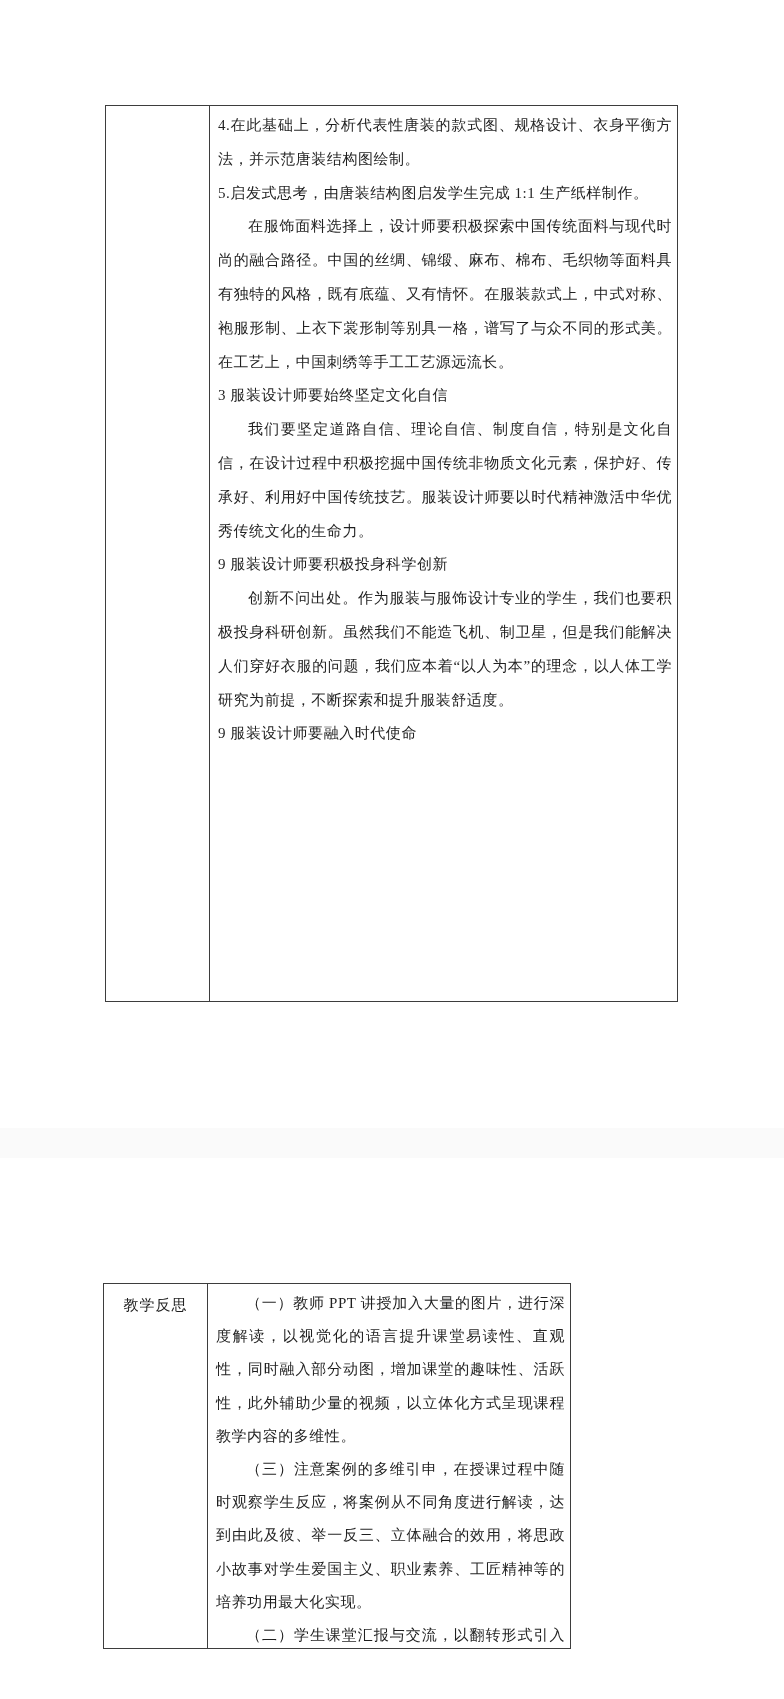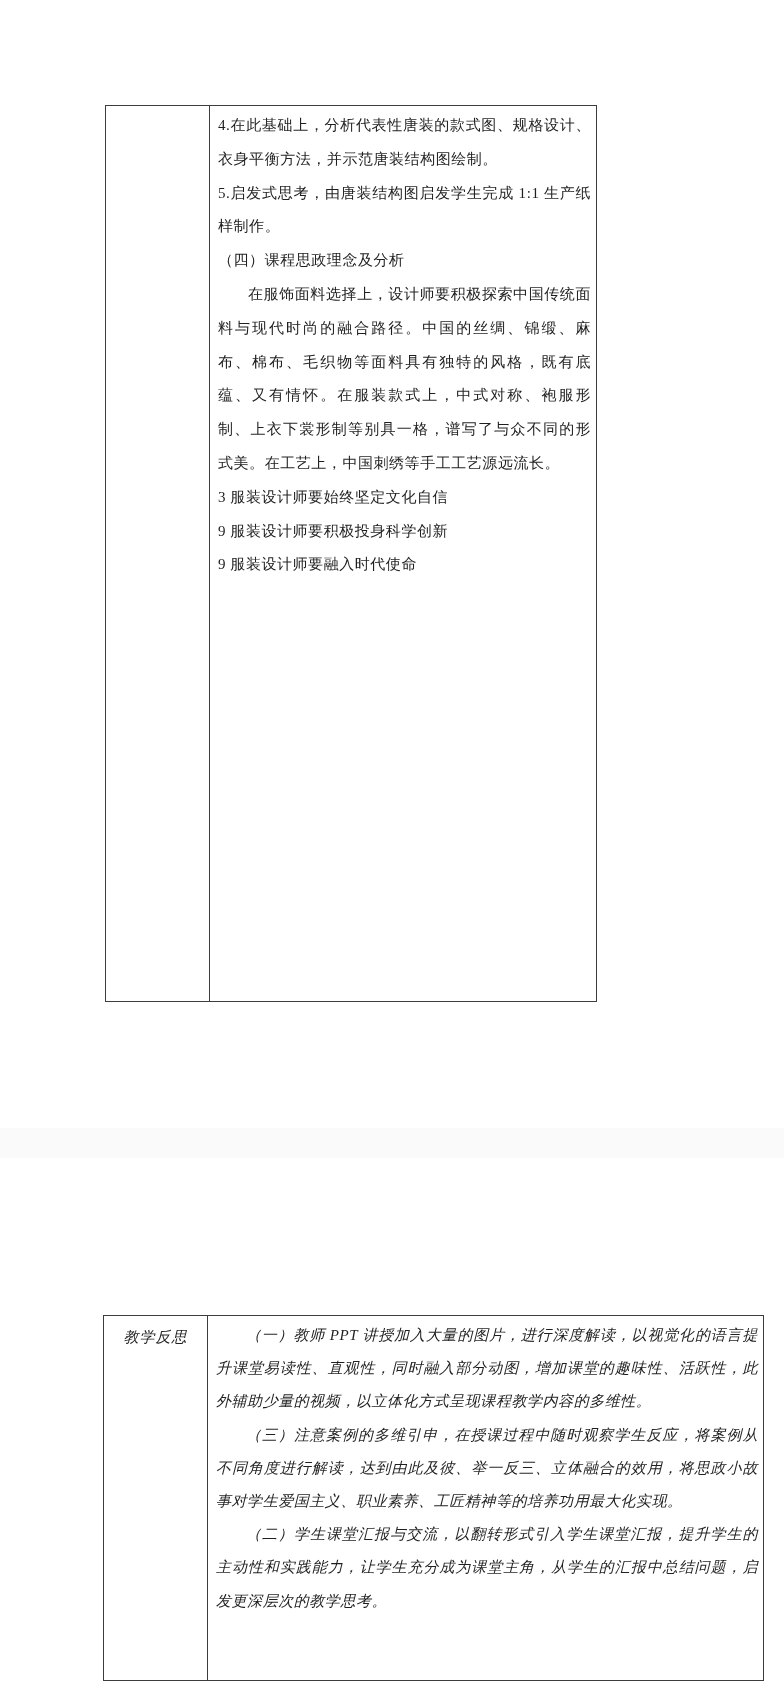--- a/index.html
+++ b/index.html
@@ -35,7 +35,7 @@
     overflow: hidden;
   }
 
-  #table-main { left: 105px; top: 105px; width: 492px; height: 897px; }
+  #table-main { left: 105px; top: 105px; width: 573px; height: 897px; }
   #table-reflect { left: 103px; top: 1315px; width: 661px; height: 366px; font-style: italic; }
 
   .cell-right p {

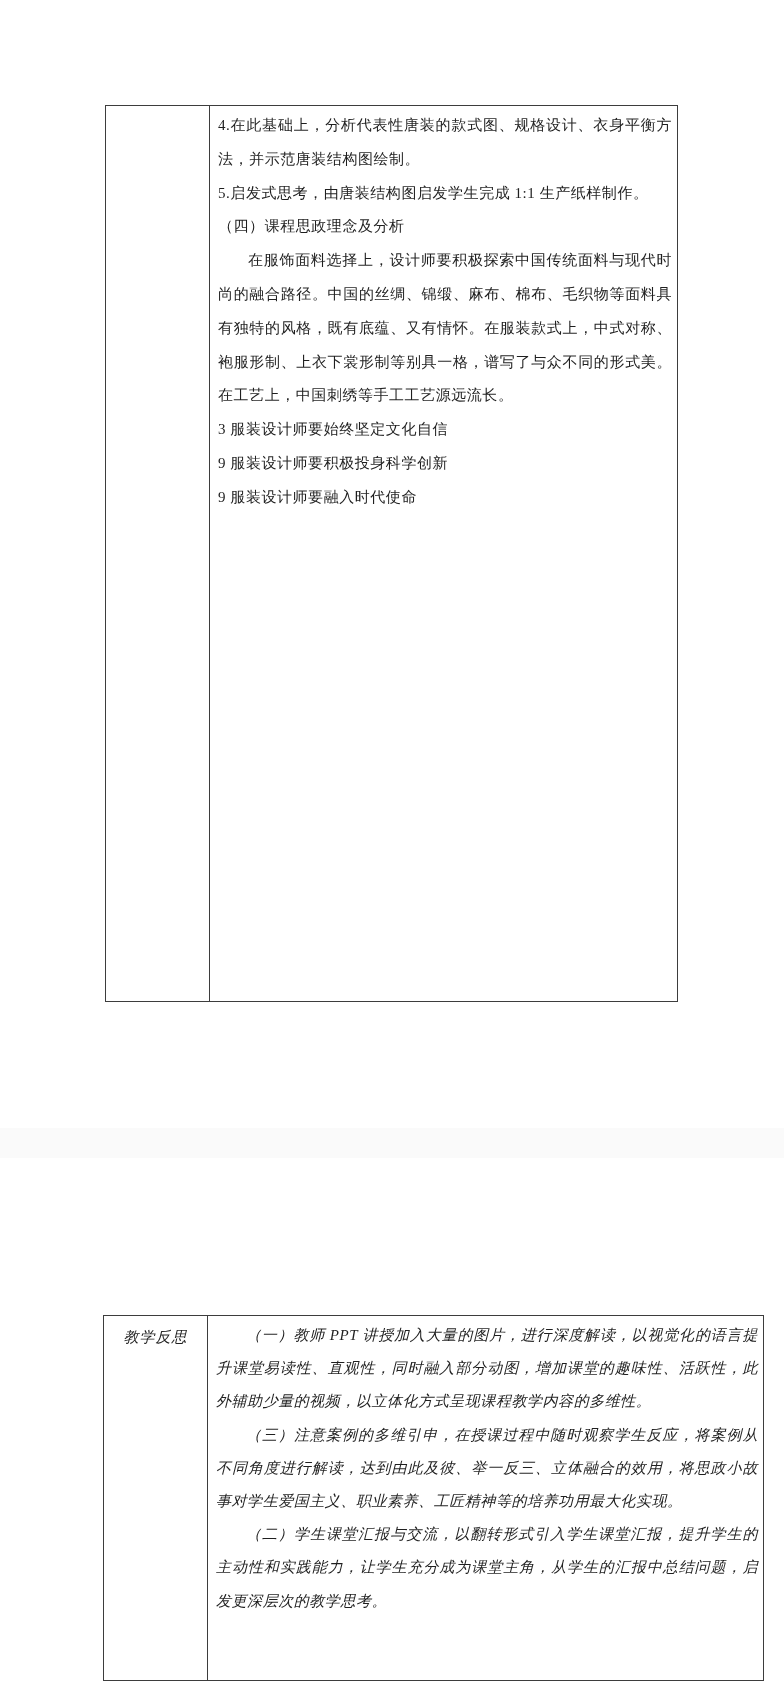--- a/index.html
+++ b/index.html
@@ -67,7 +67,6 @@
     <div class="cell-right">
       <p>4.在此基础上，分析代表性唐装的款式图、规格设计、衣身平衡方法，并示范唐装结构图绘制。</p>
       <p>5.启发式思考，由唐装结构图启发学生完成 1:1 生产纸样制作。</p>
-      <p>（四）课程思政理念及分析</p>
       <p class="indent">在服饰面料选择上，设计师要积极探索中国传统面料与现代时尚的融合路径。中国的丝绸、锦缎、麻布、棉布、毛织物等面料具有独特的风格，既有底蕴、又有情怀。在服装款式上，中式对称、袍服形制、上衣下裳形制等别具一格，谱写了与众不同的形式美。在工艺上，中国刺绣等手工工艺源远流长。</p>
       <p>3 服装设计师要始终坚定文化自信</p>
       <p>9 服装设计师要积极投身科学创新</p>

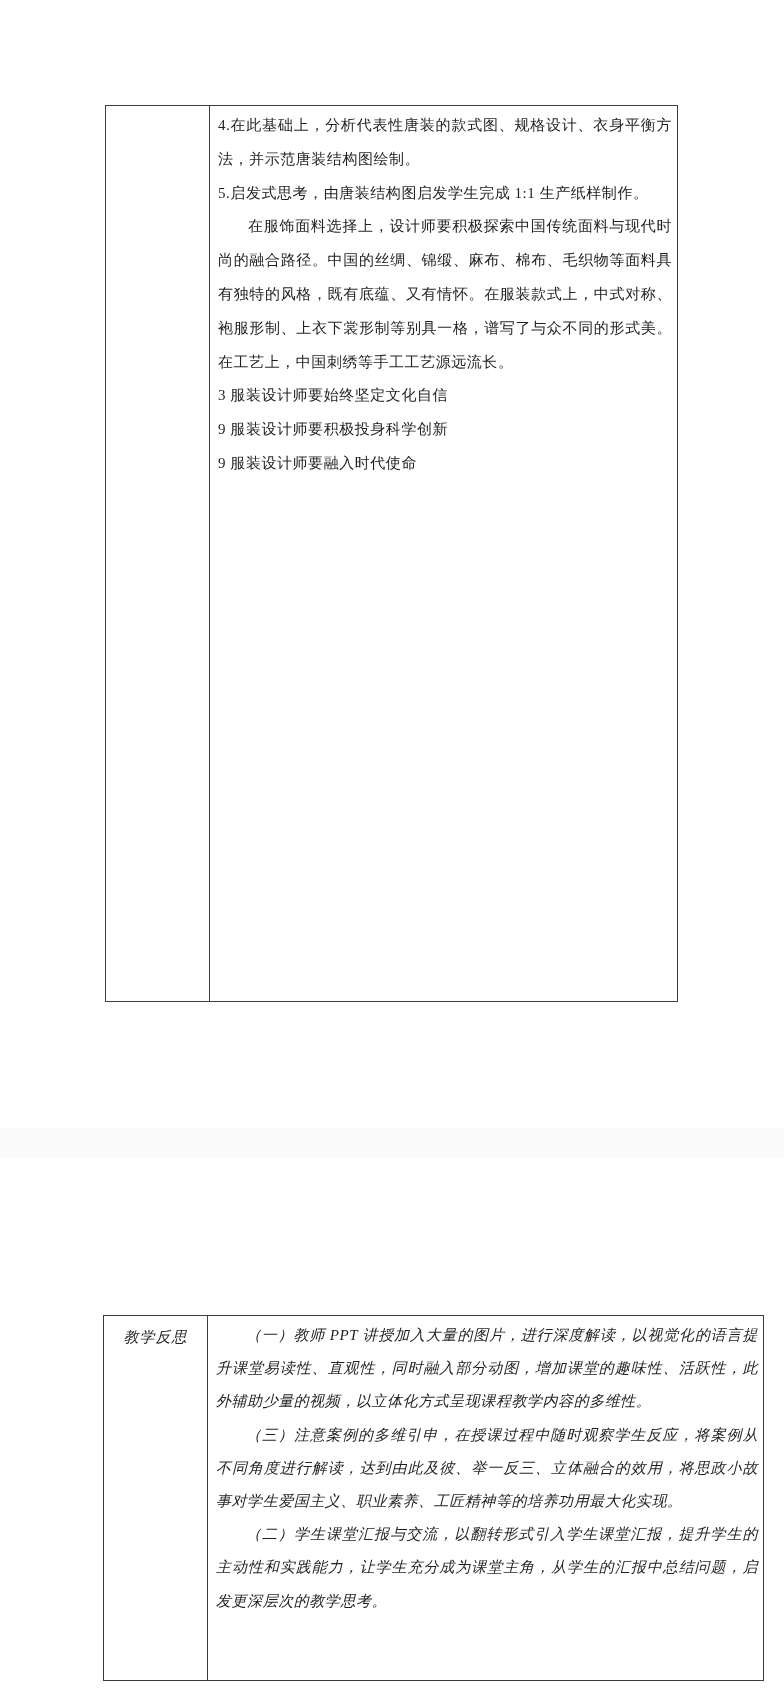--- a/index.html
+++ b/index.html
@@ -69,6 +69,7 @@
       <p>5.启发式思考，由唐装结构图启发学生完成 1:1 生产纸样制作。</p>
       <p class="indent">在服饰面料选择上，设计师要积极探索中国传统面料与现代时尚的融合路径。中国的丝绸、锦缎、麻布、棉布、毛织物等面料具有独特的风格，既有底蕴、又有情怀。在服装款式上，中式对称、袍服形制、上衣下裳形制等别具一格，谱写了与众不同的形式美。在工艺上，中国刺绣等手工工艺源远流长。</p>
       <p>3 服装设计师要始终坚定文化自信</p>
+      <p class="indent">我们要坚定道路自信、理论自信、制度自信，特别是文化自信，在设计过程中积极挖掘中国传统非物质文化元素，保护好、传承好、利用好中国传统技艺。服装设计师要以时代精神激活中华优秀传统文化的生命力。</p>
       <p>9 服装设计师要积极投身科学创新</p>
       <p>9 服装设计师要融入时代使命</p>
     </div>

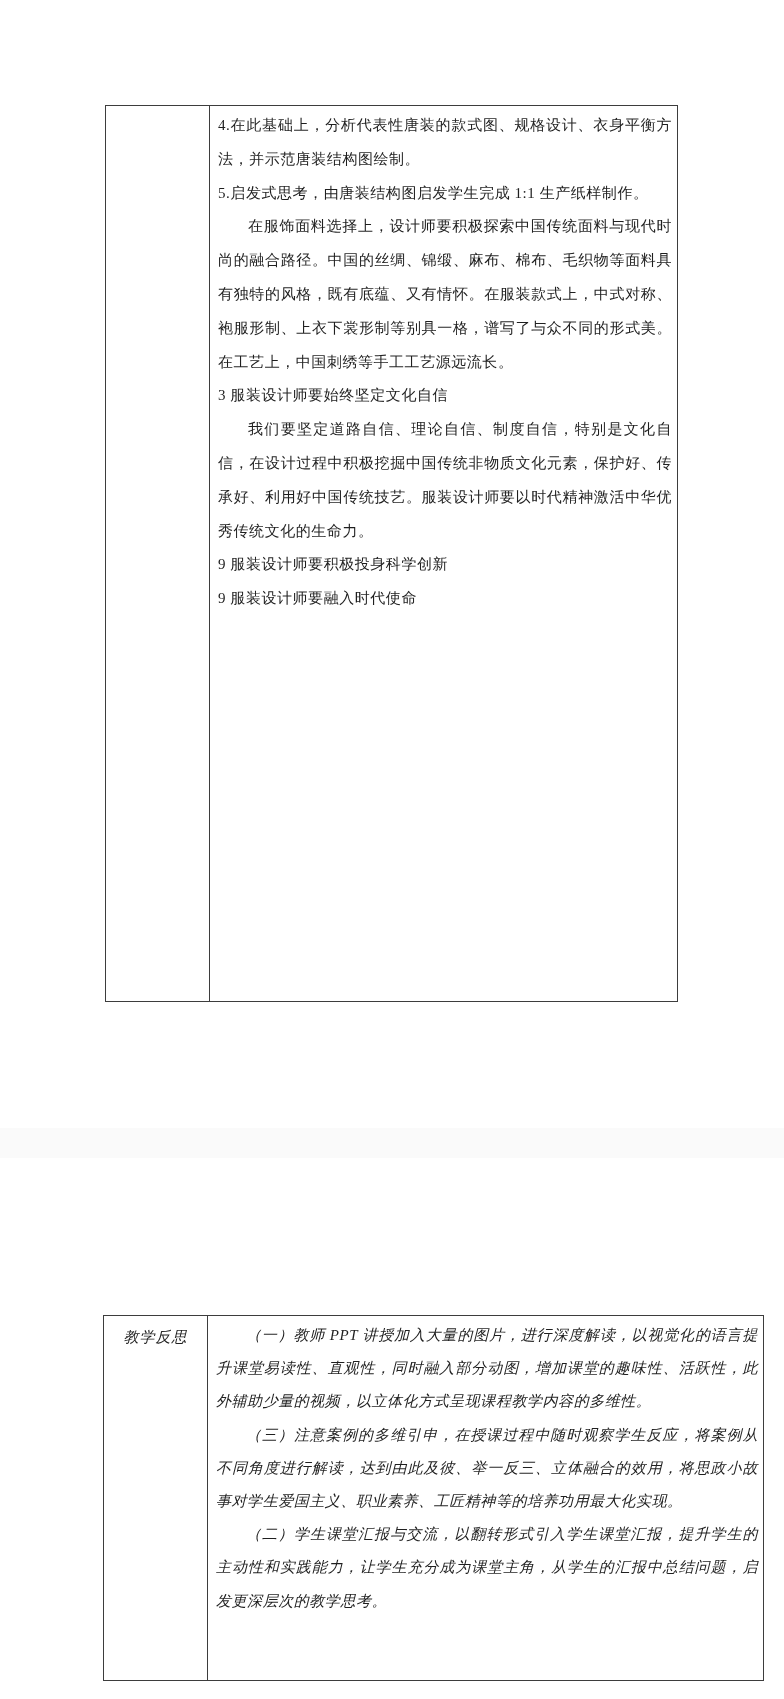--- a/index.html
+++ b/index.html
@@ -71,6 +71,7 @@
       <p>3 服装设计师要始终坚定文化自信</p>
       <p class="indent">我们要坚定道路自信、理论自信、制度自信，特别是文化自信，在设计过程中积极挖掘中国传统非物质文化元素，保护好、传承好、利用好中国传统技艺。服装设计师要以时代精神激活中华优秀传统文化的生命力。</p>
       <p>9 服装设计师要积极投身科学创新</p>
+      <p class="indent">创新不问出处。作为服装与服饰设计专业的学生，我们也要积极投身科研创新。虽然我们不能造飞机、制卫星，但是我们能解决人们穿好衣服的问题，我们应本着“以人为本”的理念，以人体工学研究为前提，不断探索和提升服装舒适度。</p>
       <p>9 服装设计师要融入时代使命</p>
     </div>
   </div>

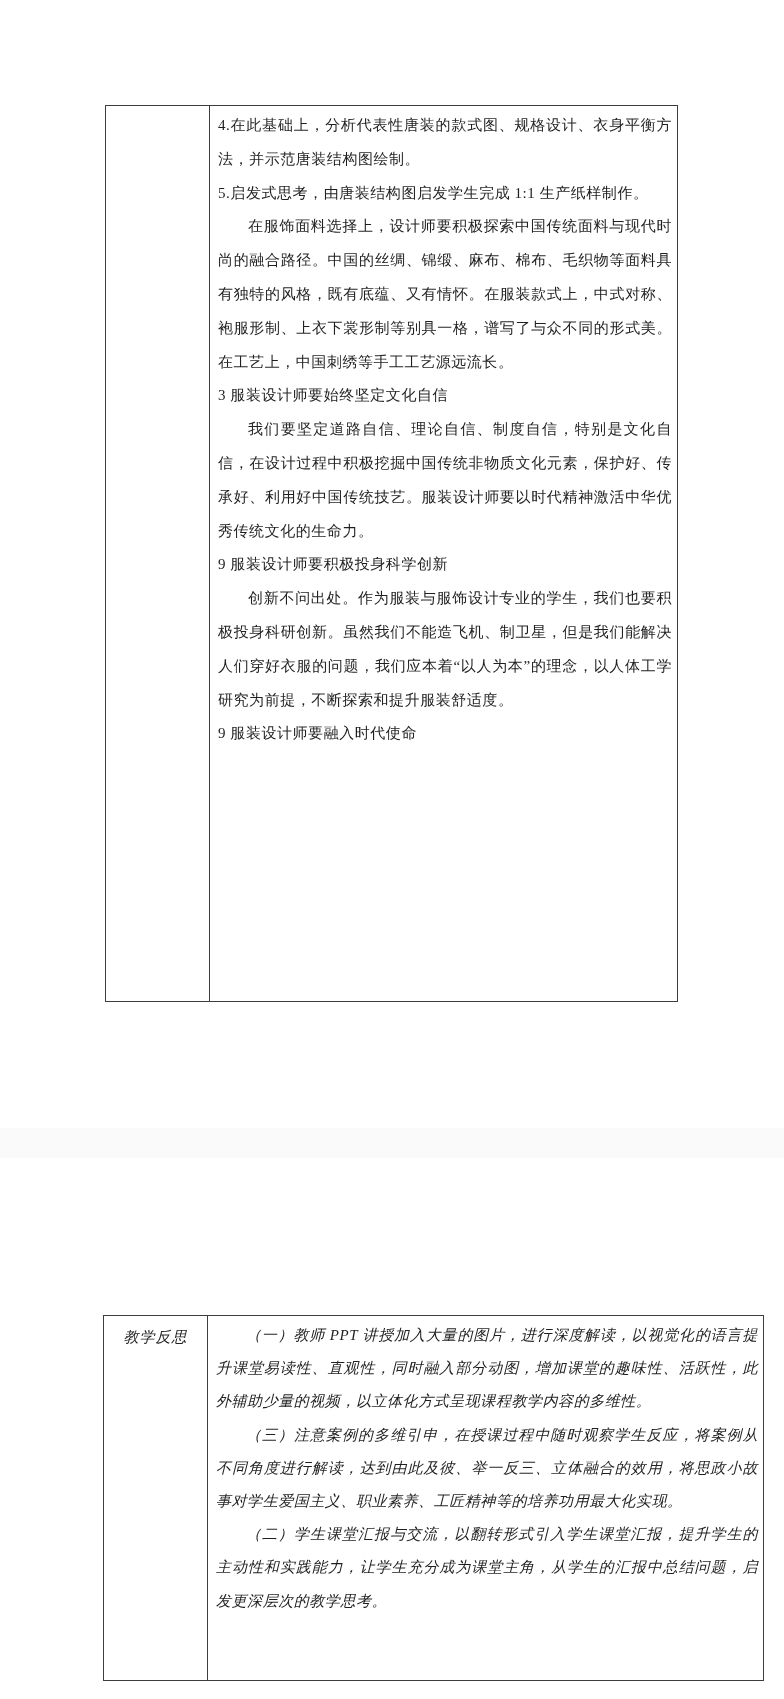--- a/index.html
+++ b/index.html
@@ -36,7 +36,7 @@
   }
 
   #table-main { left: 105px; top: 105px; width: 573px; height: 897px; }
-  #table-reflect { left: 103px; top: 1315px; width: 661px; height: 366px; font-style: italic; }
+  #table-reflect { left: 103px; top: 1283px; width: 468px; height: 366px; }
 
   .cell-right p {
     font-size: 15px;

